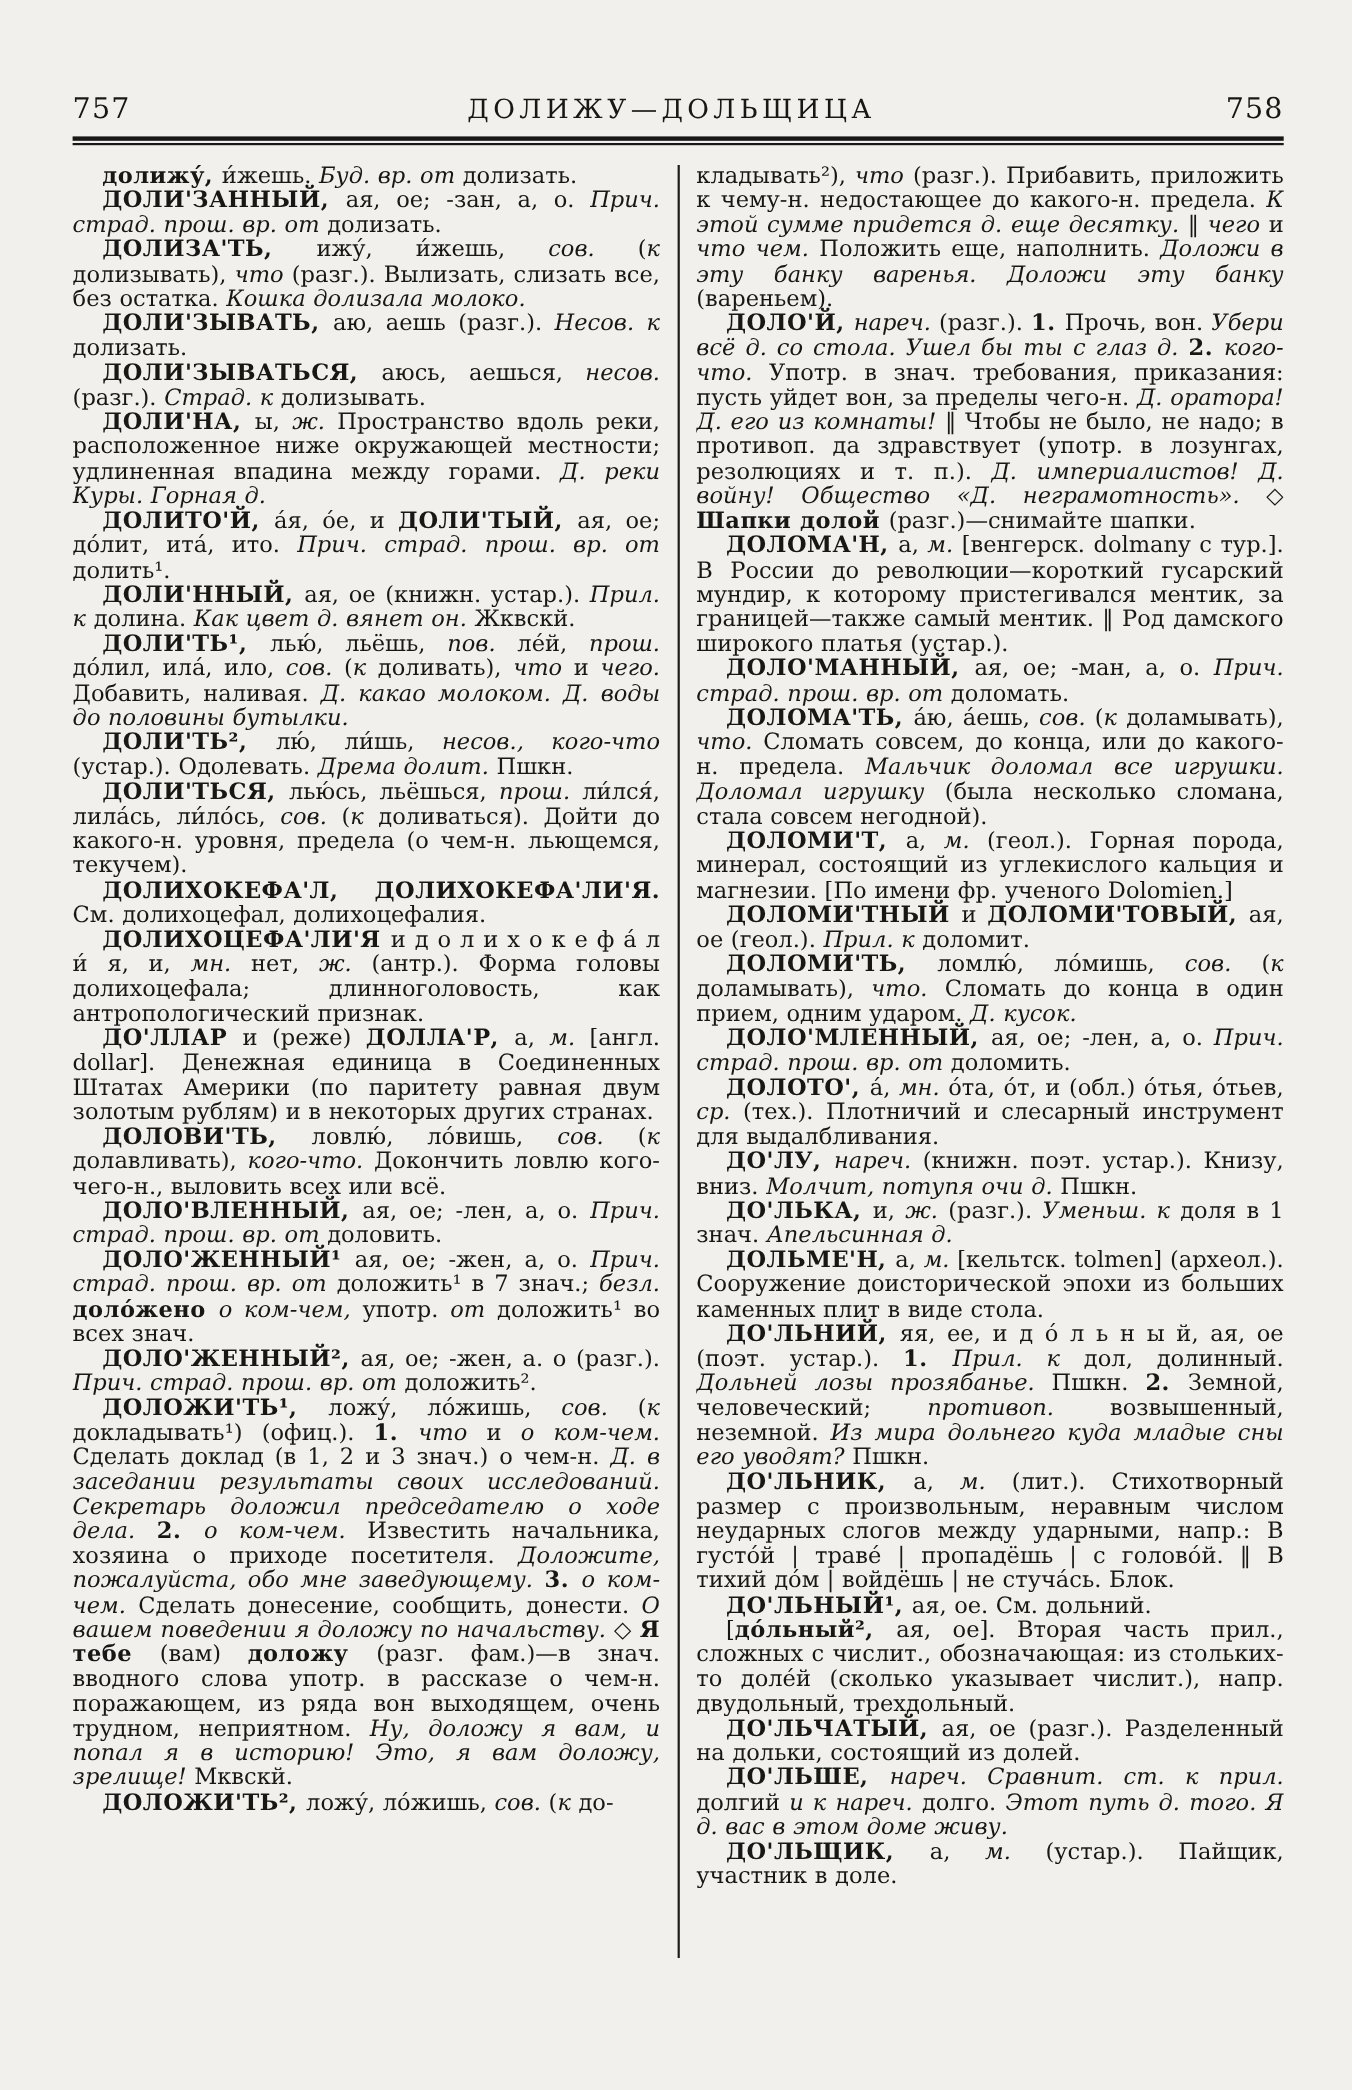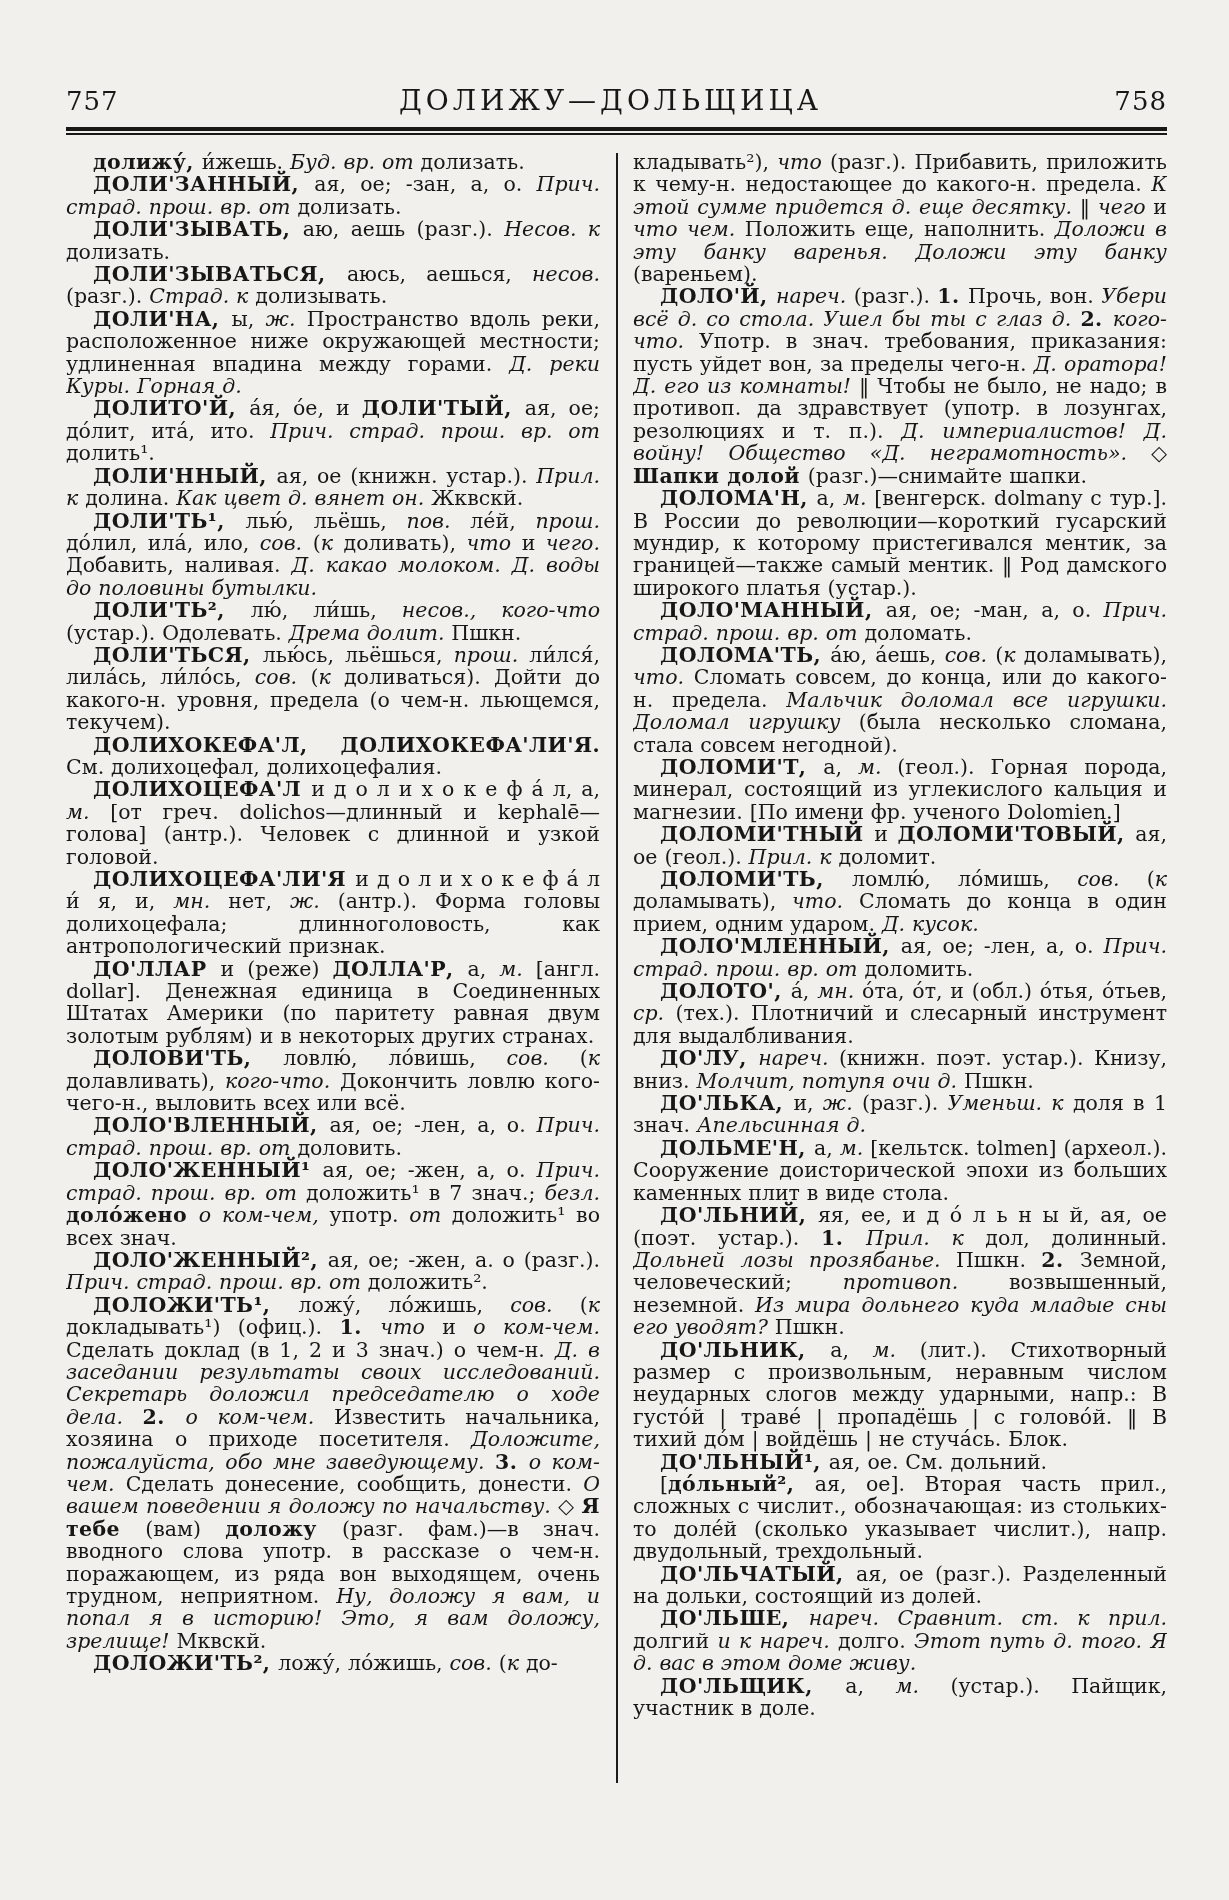--- a/index.html
+++ b/index.html
@@ -19,7 +19,7 @@
     margin-top:12px;
   }
   .page-num{font-size:26px;letter-spacing:1px;}
-  .header-title{font-size:28px;letter-spacing:4px;transform:translateX(-6px);}
+  .header-title{font-size:24px;letter-spacing:4px;transform:translateX(-6px);}
   .rule{margin-top:10px;border-top:4px solid #181818;}
   .rule::after{content:"";display:block;margin-top:2px;border-top:2px solid #181818;}
   .cols{display:flex;margin-top:16px;}

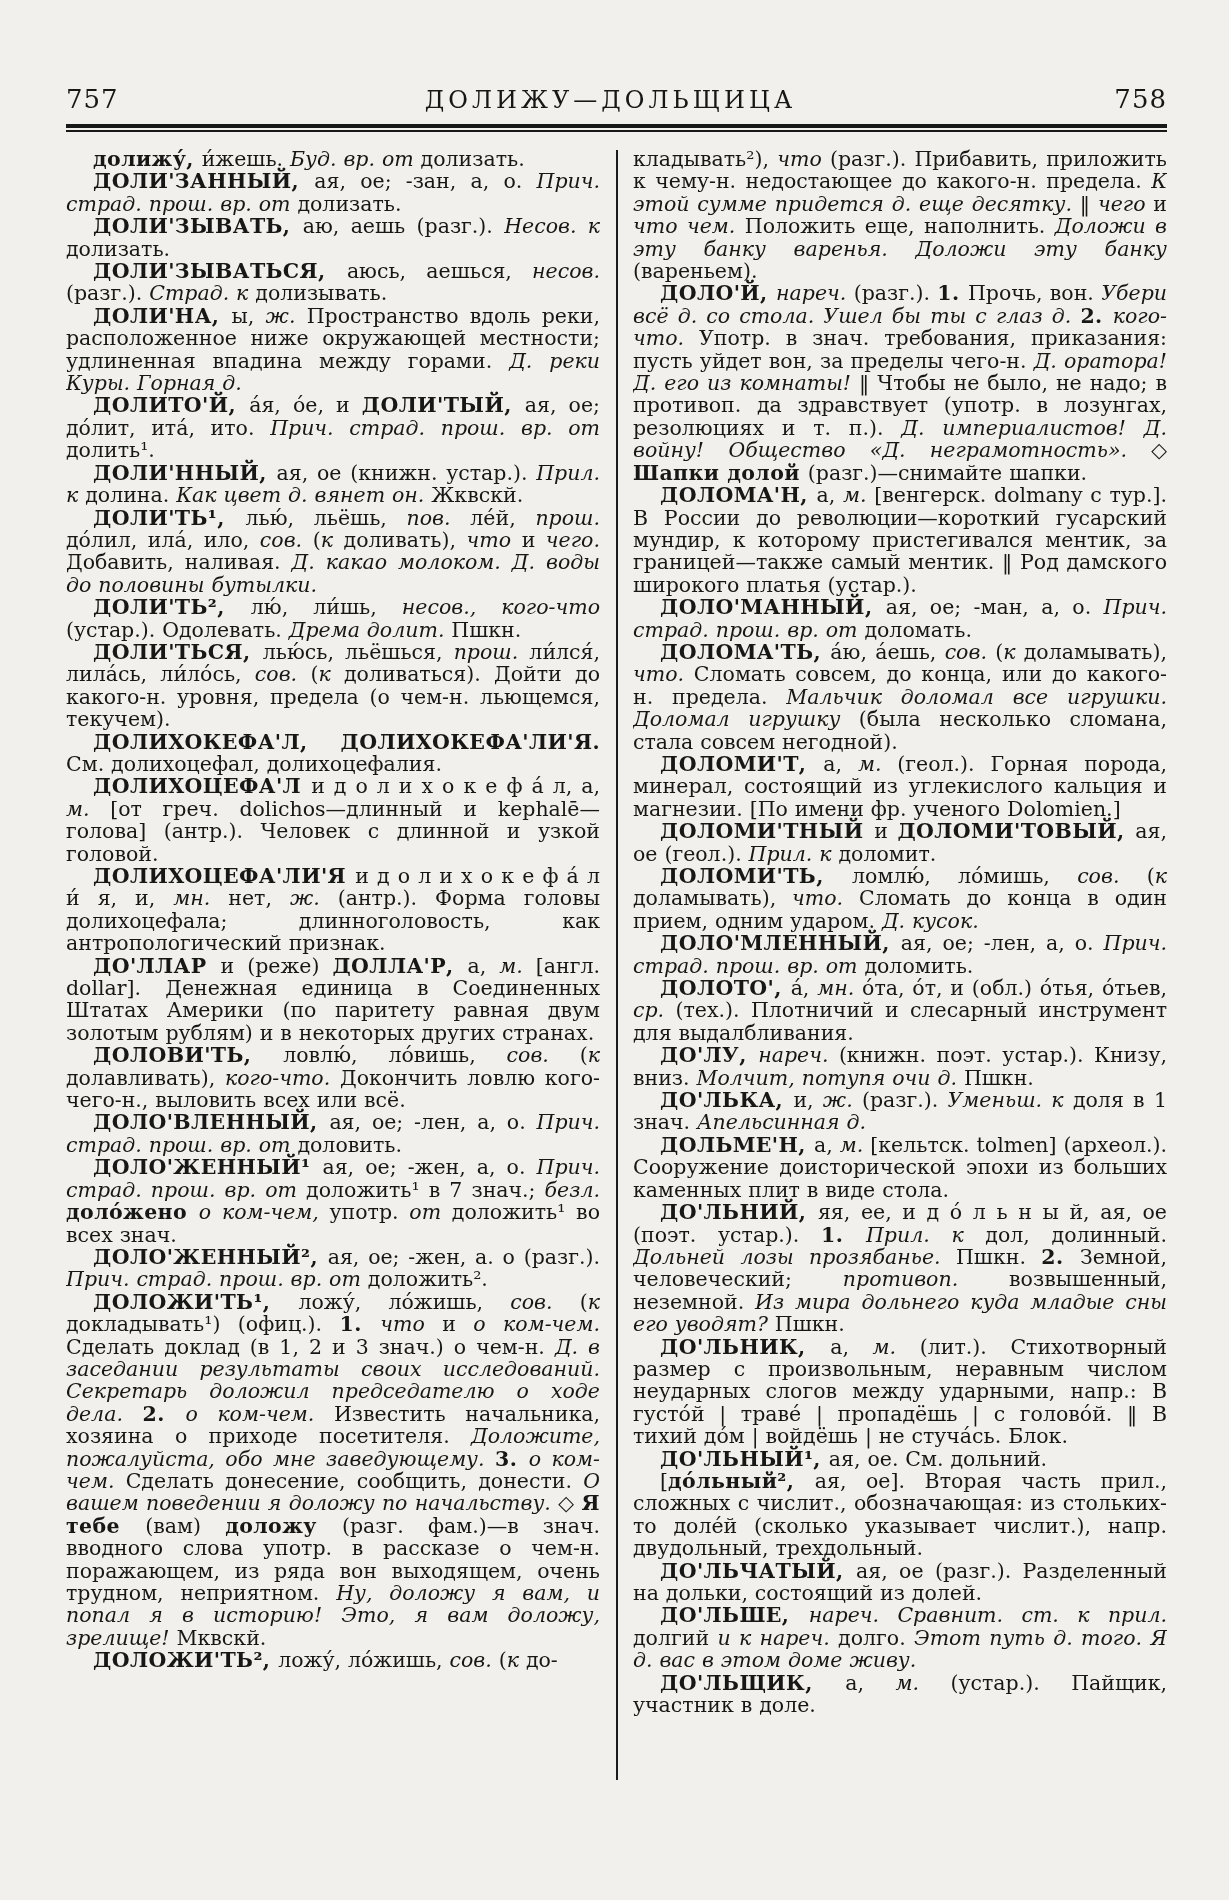--- a/index.html
+++ b/index.html
@@ -51,6 +51,7 @@
     <div class="col">
         <p class="entry"><span class="b">долижу́, </span><span>и́жешь. </span><span class="i">Буд. вр. от </span><span>долизать.</span></p>
         <p class="entry"><span class="b">ДОЛИ'ЗАННЫЙ, </span><span>ая, ое; -зан, а, о. </span><span class="i">Прич. страд. прош. вр. от </span><span>долизать.</span></p>
+        <p class="entry"><span class="b">ДОЛИЗА'ТЬ, </span><span>ижу́, и́жешь, </span><span class="i">сов. </span><span>(</span><span class="i">к </span><span>долизывать), </span><span class="i">что </span><span>(разг.). Вылизать, слизать все, без остатка. </span><span class="i">Кошка долизала молоко.</span></p>
         <p class="entry"><span class="b">ДОЛИ'ЗЫВАТЬ, </span><span>аю, аешь (разг.). </span><span class="i">Несов. к </span><span>долизать.</span></p>
         <p class="entry"><span class="b">ДОЛИ'ЗЫВАТЬСЯ, </span><span>аюсь, аешься, </span><span class="i">несов. </span><span>(разг.). </span><span class="i">Страд. к </span><span>долизывать.</span></p>
         <p class="entry"><span class="b">ДОЛИ'НА, </span><span>ы, </span><span class="i">ж. </span><span>Пространство вдоль реки, расположенное ниже окружающей местности; удлиненная впадина между горами. </span><span class="i">Д. реки Куры. Горная д.</span></p>

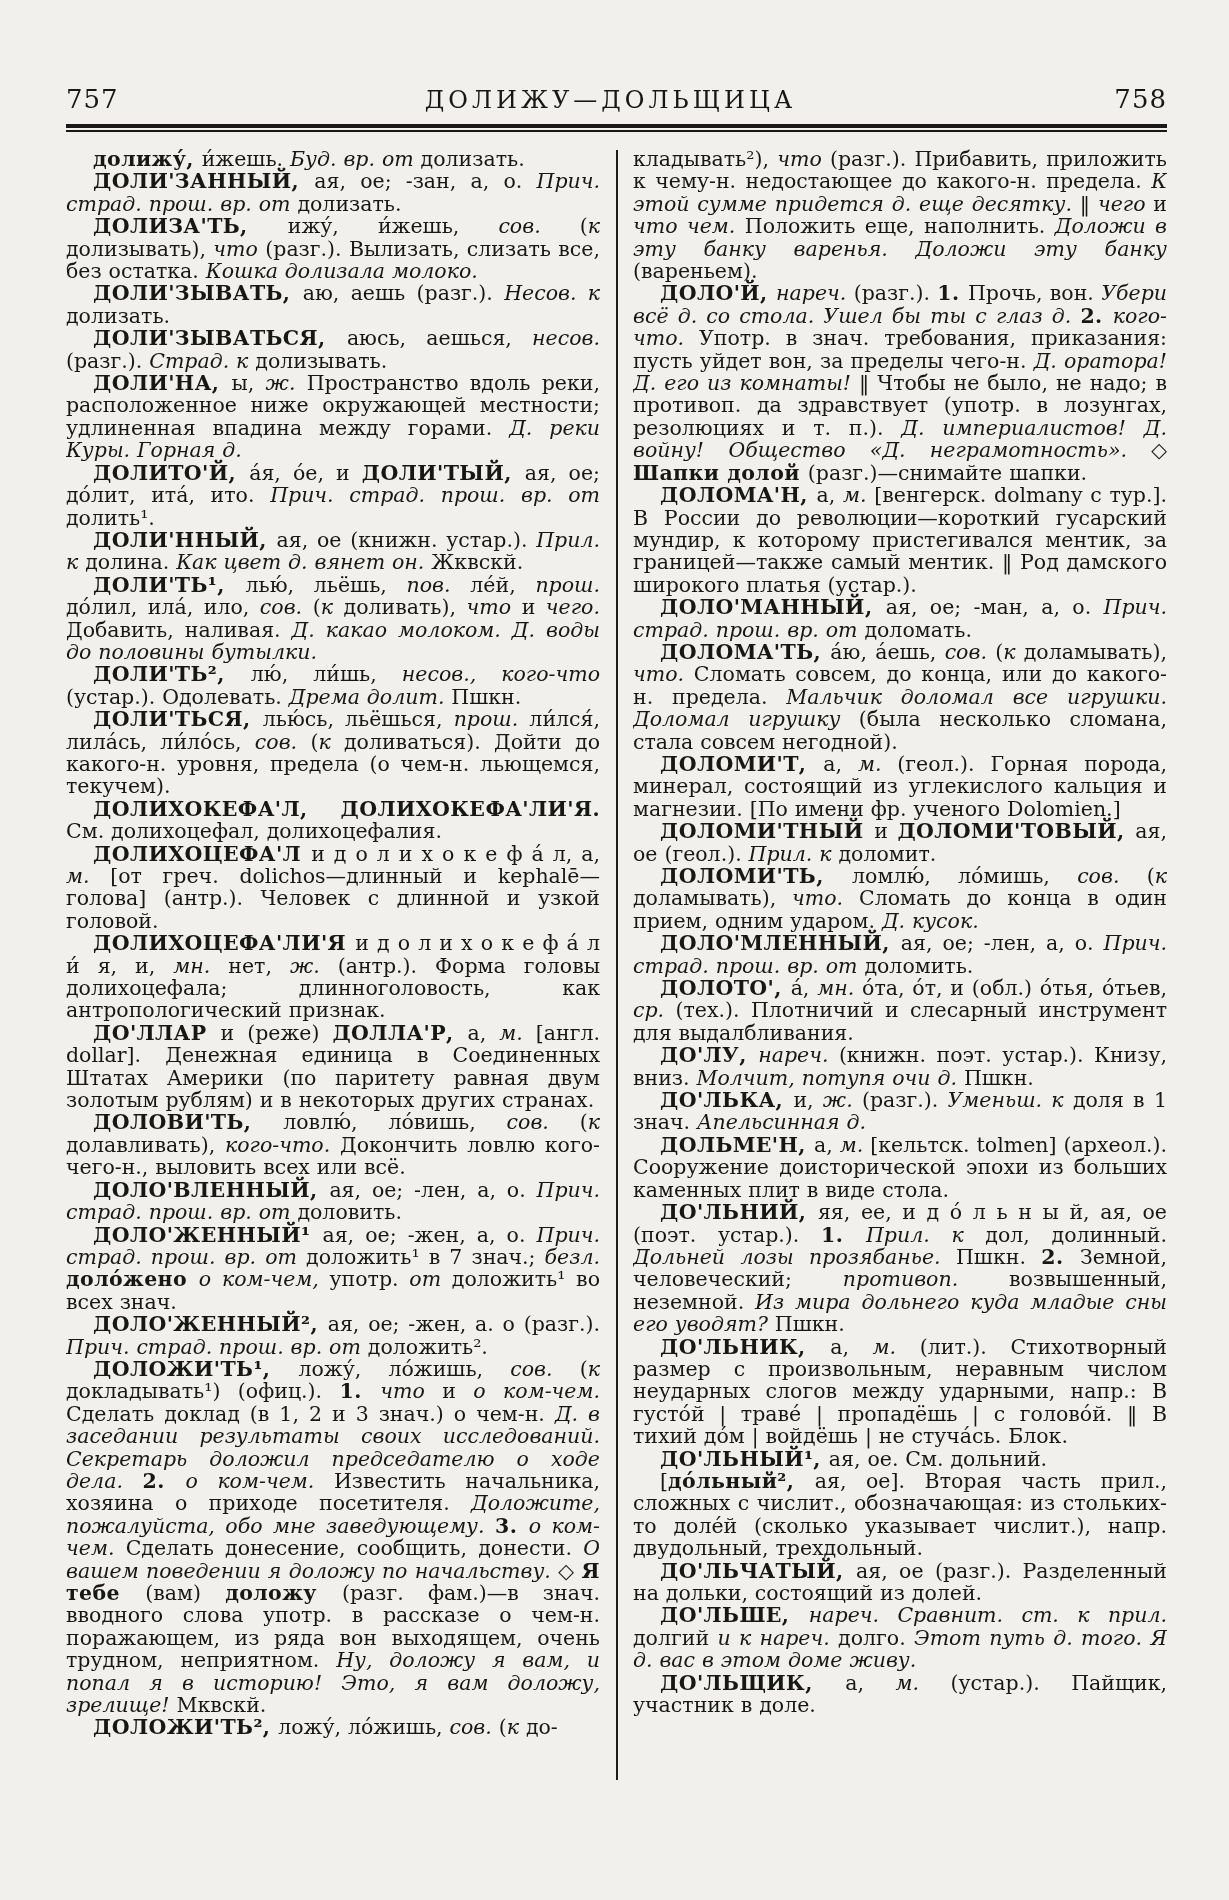--- a/index.html
+++ b/index.html
@@ -61,7 +61,6 @@
         <p class="entry"><span class="b">ДОЛИ'ТЬ², </span><span>лю́, ли́шь, </span><span class="i">несов., кого-что </span><span>(устар.). Одолевать. </span><span class="i">Дрема долит. </span><span>Пшкн.</span></p>
         <p class="entry"><span class="b">ДОЛИ'ТЬСЯ, </span><span>лью́сь, льёшься, </span><span class="i">прош. </span><span>ли́лся́, лила́сь, ли́ло́сь, </span><span class="i">сов. </span><span>(</span><span class="i">к </span><span>доливаться). Дойти до какого-н. уровня, предела (о чем-н. льющемся, текучем).</span></p>
         <p class="entry"><span class="b">ДОЛИХОКЕФА'Л, ДОЛИХОКЕФА'ЛИ'Я. </span><span>См. долихоцефал, долихоцефалия.</span></p>
-        <p class="entry"><span class="b">ДОЛИХОЦЕФА'Л </span><span>и д о л и х о к е ф а́ л, а, </span><span class="i">м. </span><span>[от греч. dolichos—длинный и kephalē—голова] (антр.). Человек с длинной и узкой головой.</span></p>
         <p class="entry"><span class="b">ДОЛИХОЦЕФА'ЛИ'Я </span><span>и д о л и х о к е ф а́ л и́ я, и, </span><span class="i">мн. </span><span>нет, </span><span class="i">ж. </span><span>(антр.). Форма головы долихоцефала; длинноголовость, как антропологический признак.</span></p>
         <p class="entry"><span class="b">ДО'ЛЛАР </span><span>и (реже) </span><span class="b">ДОЛЛА'Р, </span><span>а, </span><span class="i">м. </span><span>[англ. dollar]. Денежная единица в Соединенных Штатах Америки (по паритету равная двум золотым рублям) и в некоторых других странах.</span></p>
         <p class="entry"><span class="b">ДОЛОВИ'ТЬ, </span><span>ловлю́, ло́вишь, </span><span class="i">сов. </span><span>(</span><span class="i">к </span><span>долавливать), </span><span class="i">кого-что. </span><span>Докончить ловлю кого-чего-н., выловить всех или всё.</span></p>

